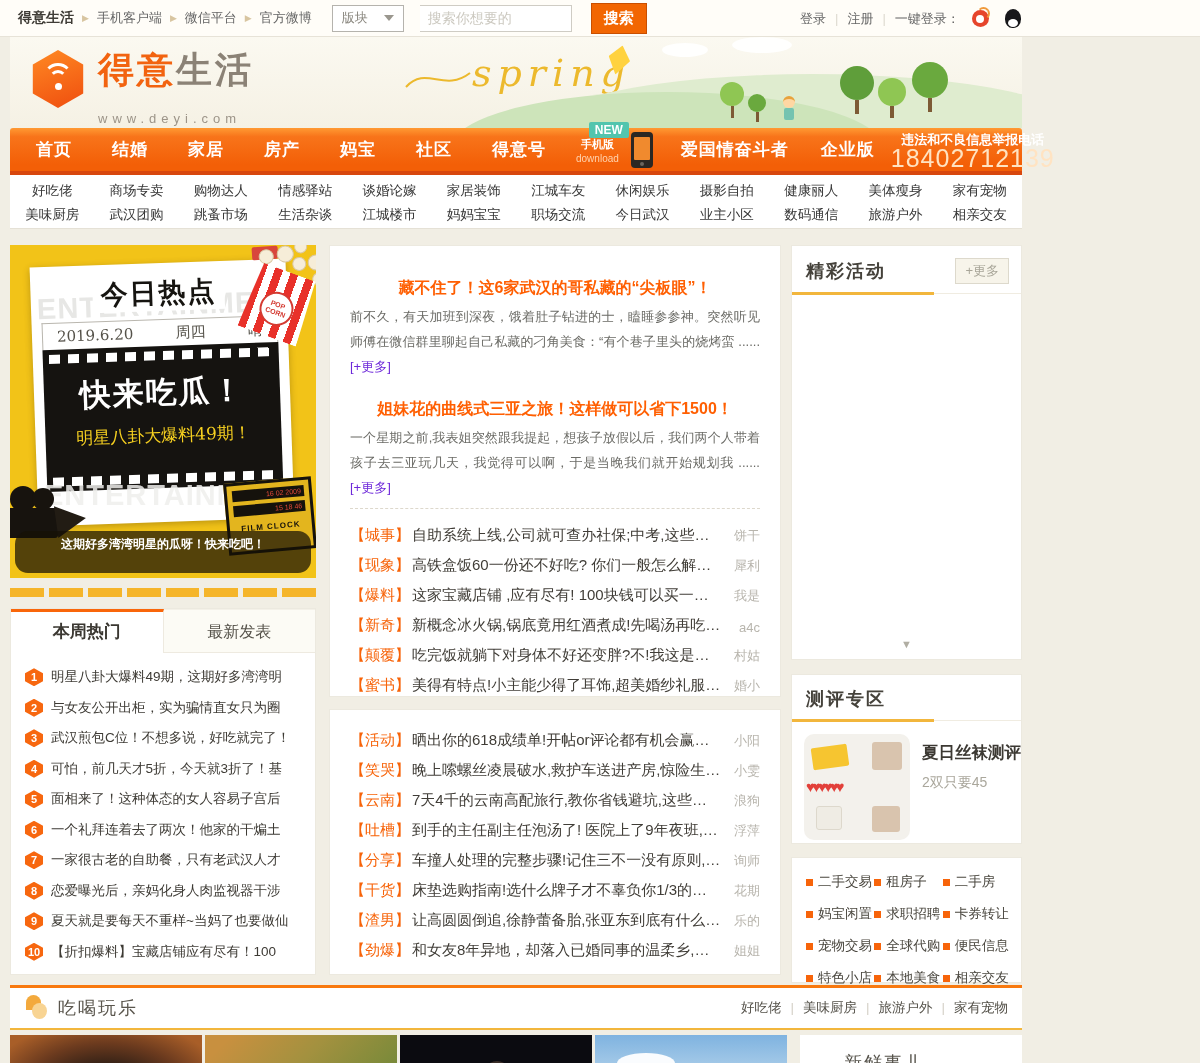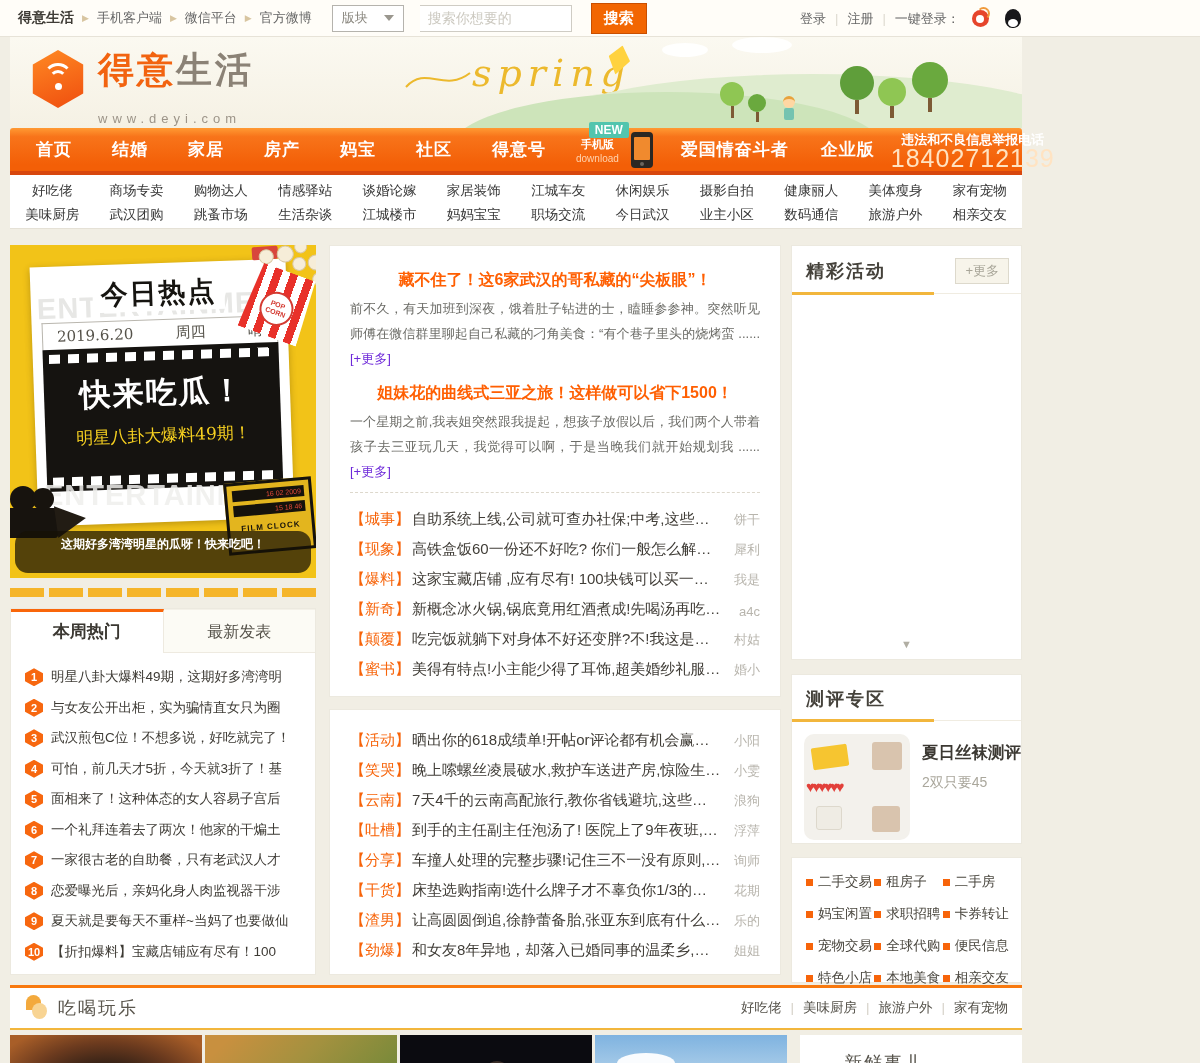--- a/index.html
+++ b/index.html
@@ -172,7 +172,7 @@
                     clip-path:polygon(50% 0,100% 28%,100% 72%,50% 100%,0 72%,0 28%); }
   .cl-title { font-size:20px; font-weight:bold; color:#5c5952; letter-spacing:2px; line-height:24px; }
   .cl-sub { font-size:17px; color:#cbc8c0; line-height:22px; }
-  .feat-h { text-align:center; color:#ff5f02; font-weight:bold; font-size:16px; margin:12px 0 5px; cursor:pointer; white-space:nowrap; overflow:hidden; }
+  .feat-h { text-align:center; color:#ff5f02; font-weight:bold; font-size:16px; margin:20px 0 5px; cursor:pointer; white-space:nowrap; overflow:hidden; }
   .feat-p { color:#6b6b66; font-size:13px; line-height:25px; text-align:justify; }
   .feat-more { color:#6d28d9; cursor:pointer; }
   .post-list { margin-top:8px; border-top:1px dashed #ddd8cc; padding-top:6px; }

